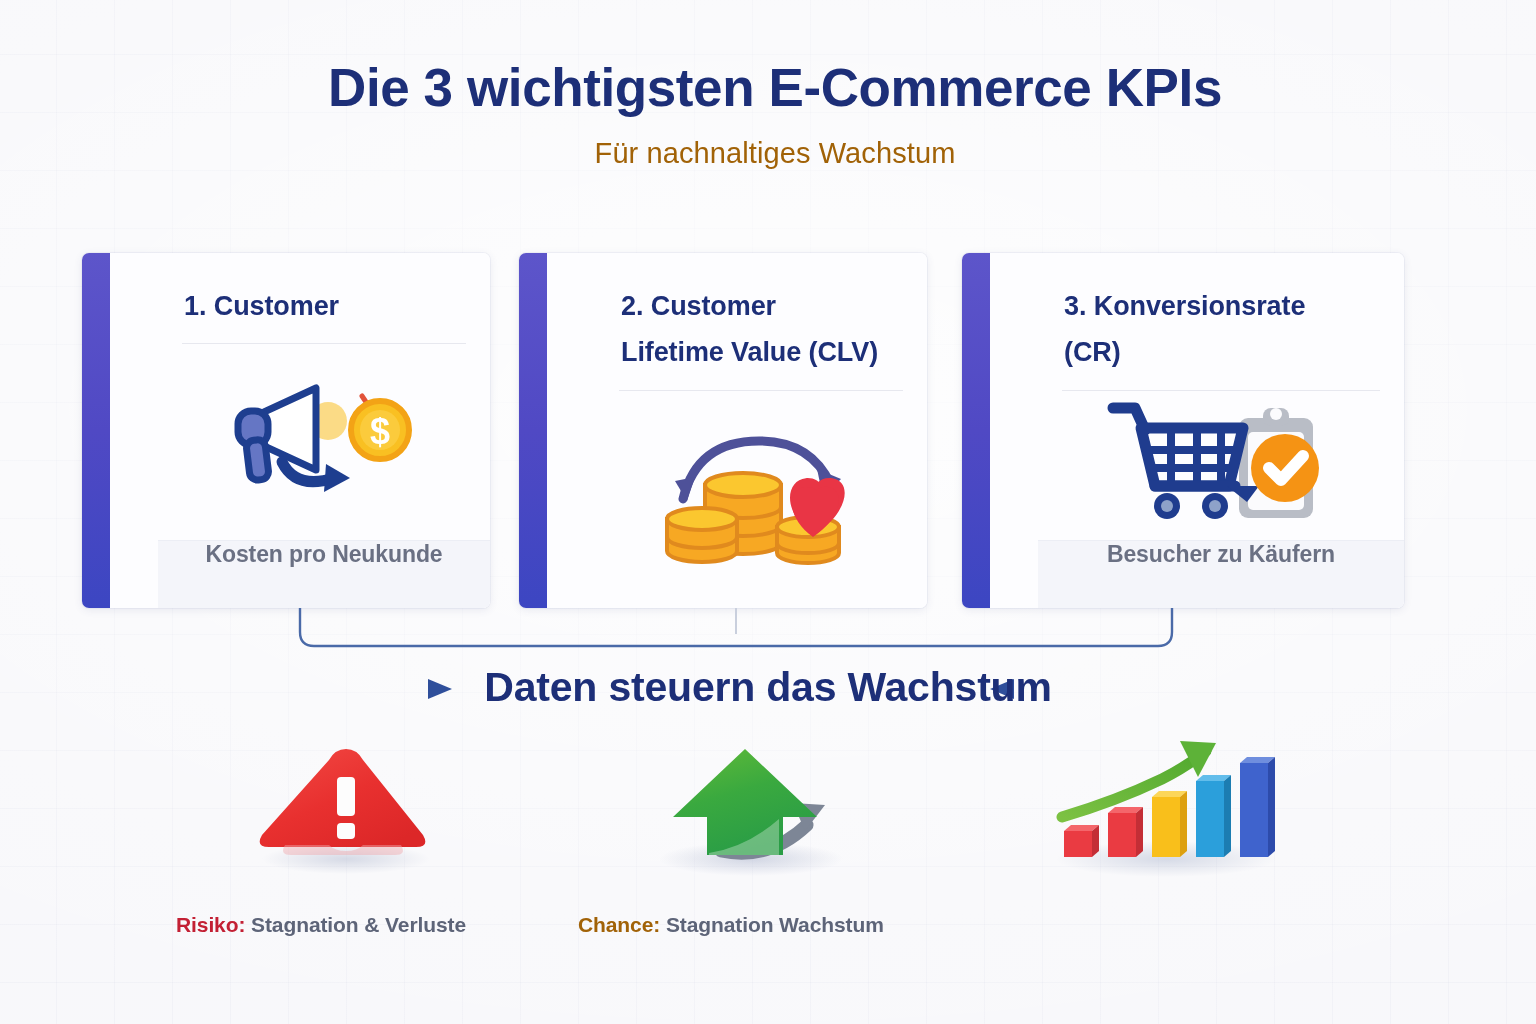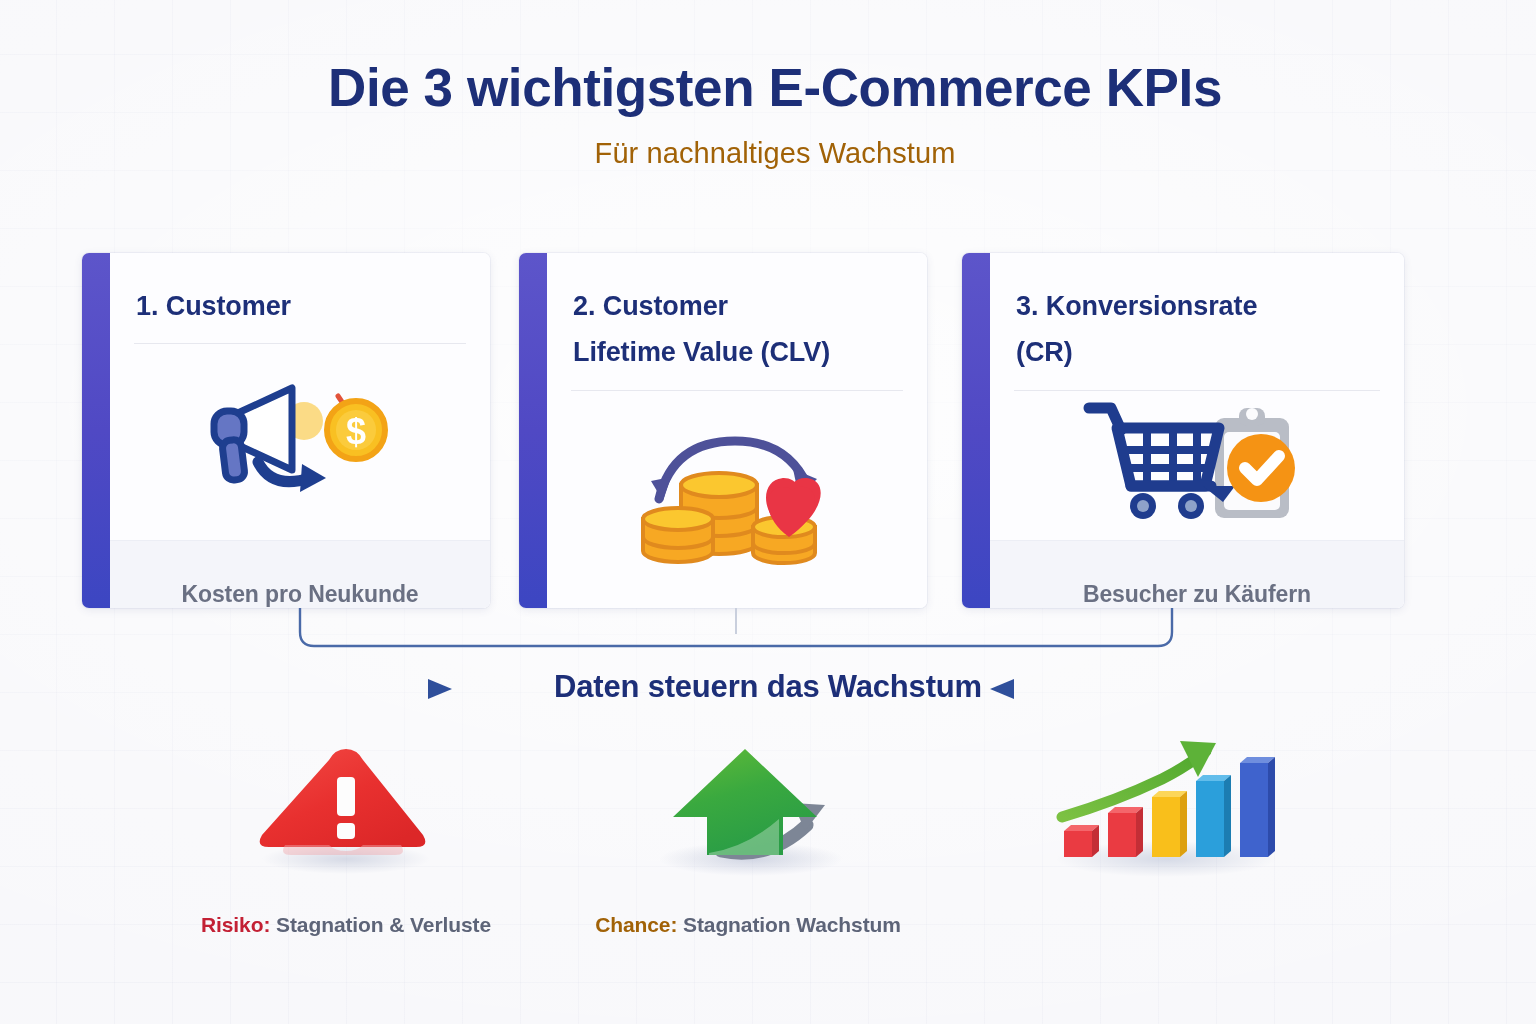--- a/index.html
+++ b/index.html
@@ -91,6 +91,7 @@
     display: flex;
     flex-direction: column;
     background: #fdfdff;
+    padding-left: 48px;
   }
 
   .card-head {

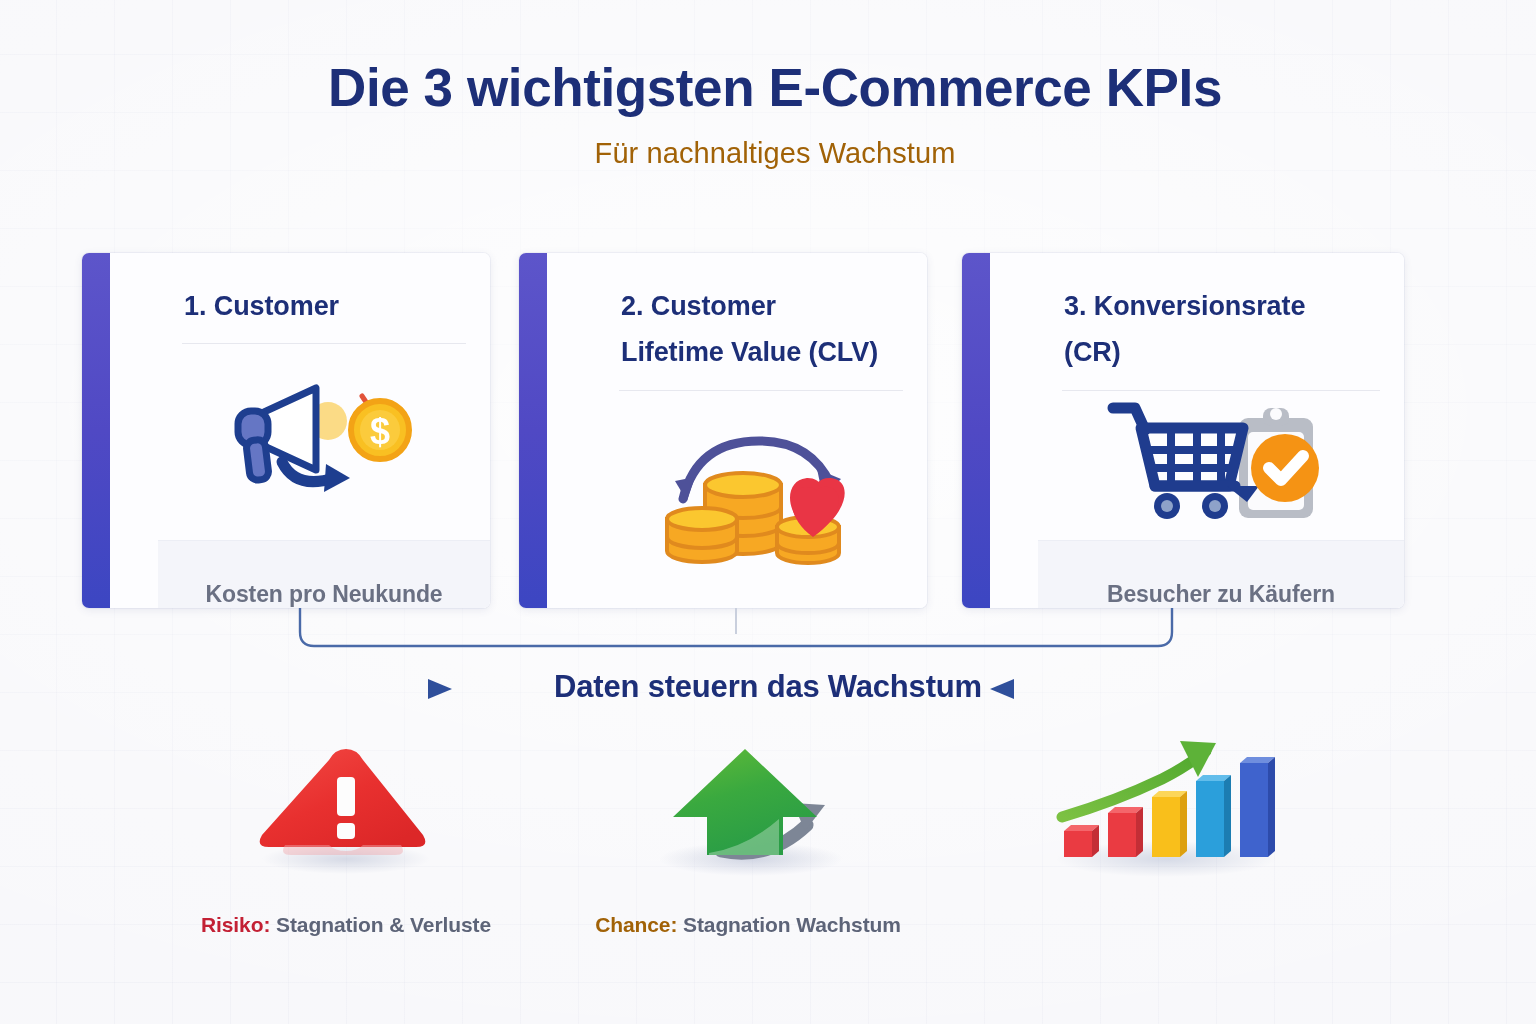--- a/index.html
+++ b/index.html
@@ -125,7 +125,7 @@
     background: #f4f5fa;
     border-top: 1px solid #eceef5;
     display: flex;
-    align-items: flex-end;
+    align-items: flex-start;
     justify-content: center;
     overflow: hidden;
   }

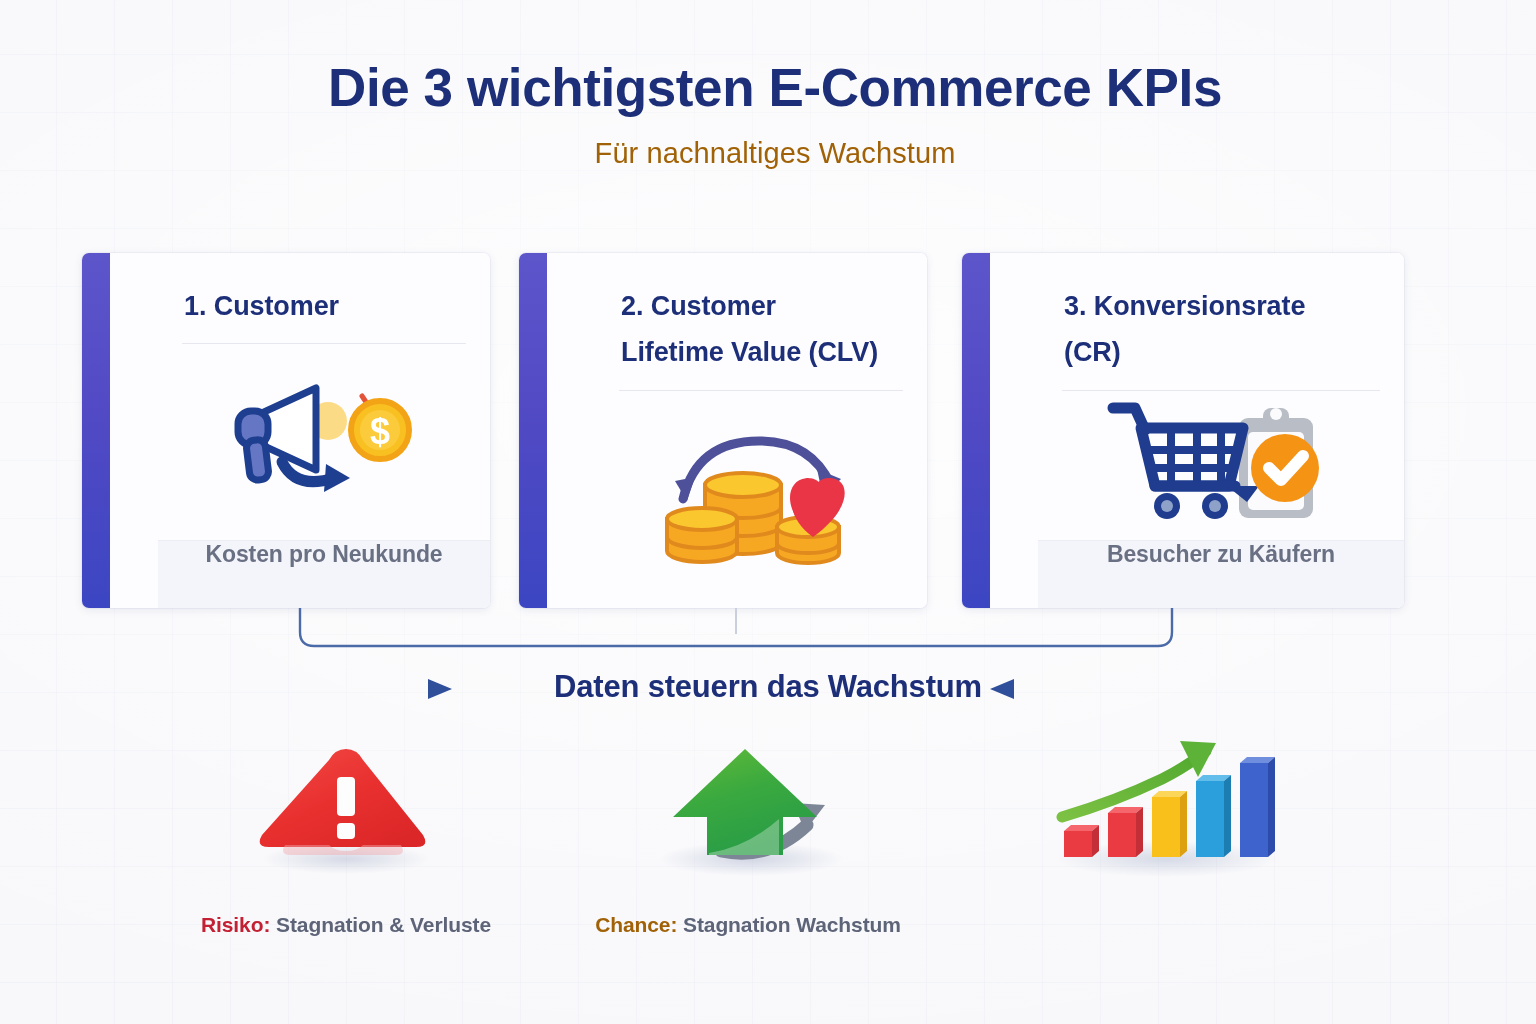--- a/index.html
+++ b/index.html
@@ -161,7 +161,7 @@
     left: 0;
     width: 100%;
     text-align: center;
-    font-size: 31px;
+    font-size: 41px;
     font-weight: 700;
     color: #1d2f78;
     letter-spacing: -0.2px;

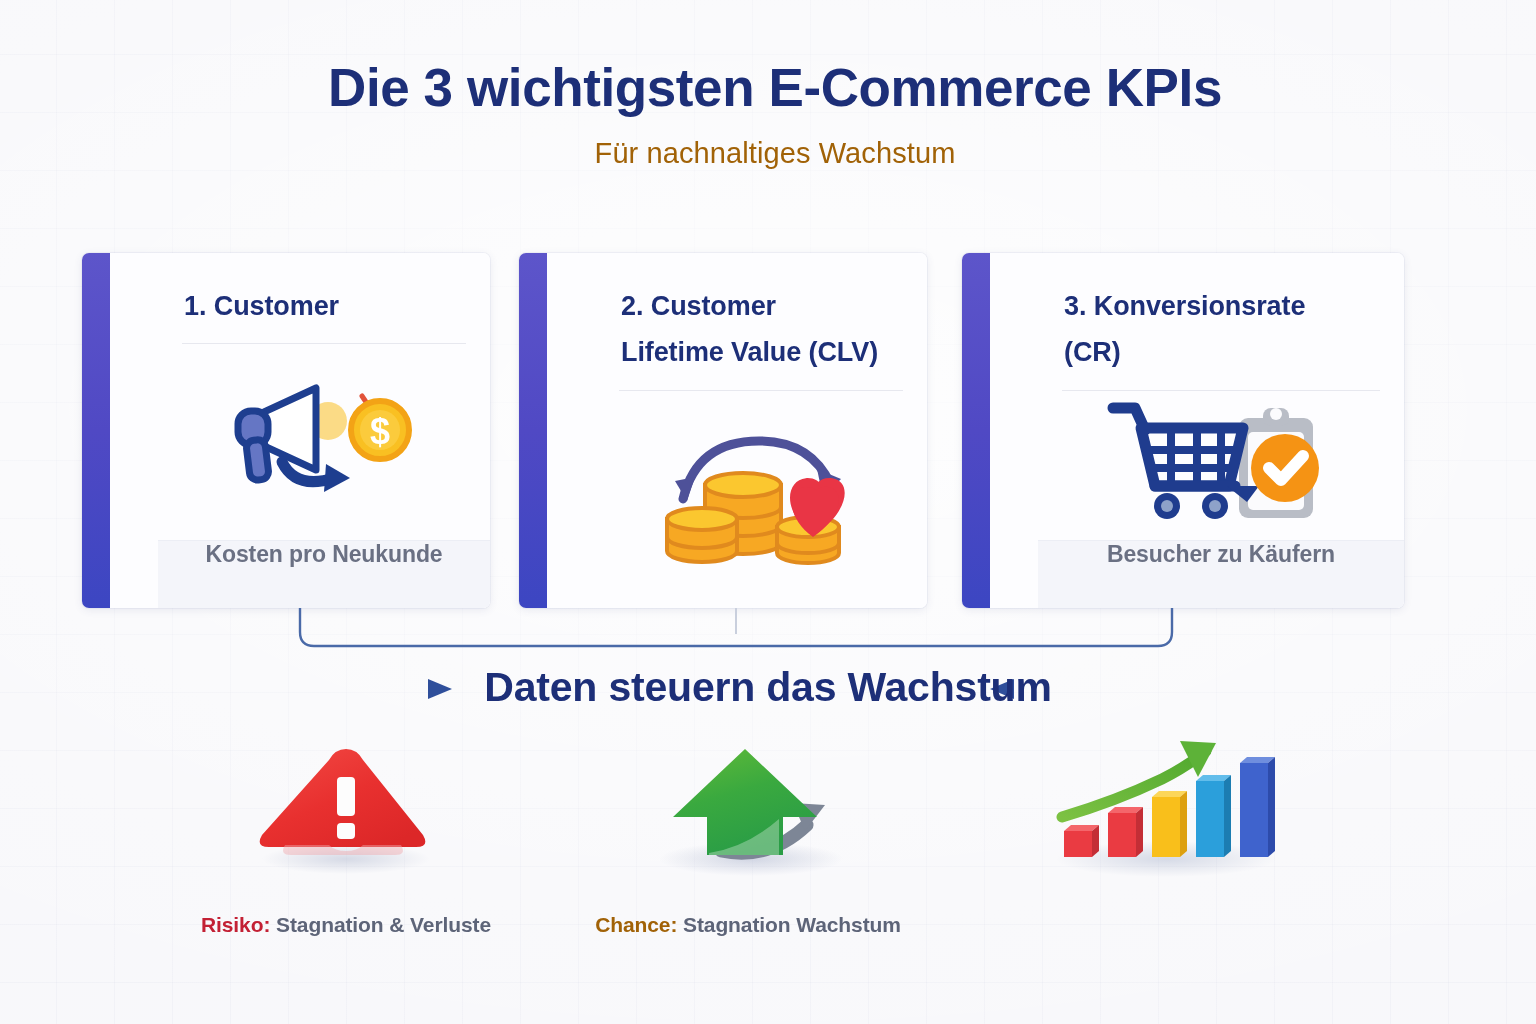--- a/index.html
+++ b/index.html
@@ -178,7 +178,7 @@
     position: absolute;
     top: 735px;
     width: 340px;
-    text-align: center;
+    text-align: left;
   }
   #outcome-1 { left: 176px; }
   #outcome-2 { left: 578px; }

